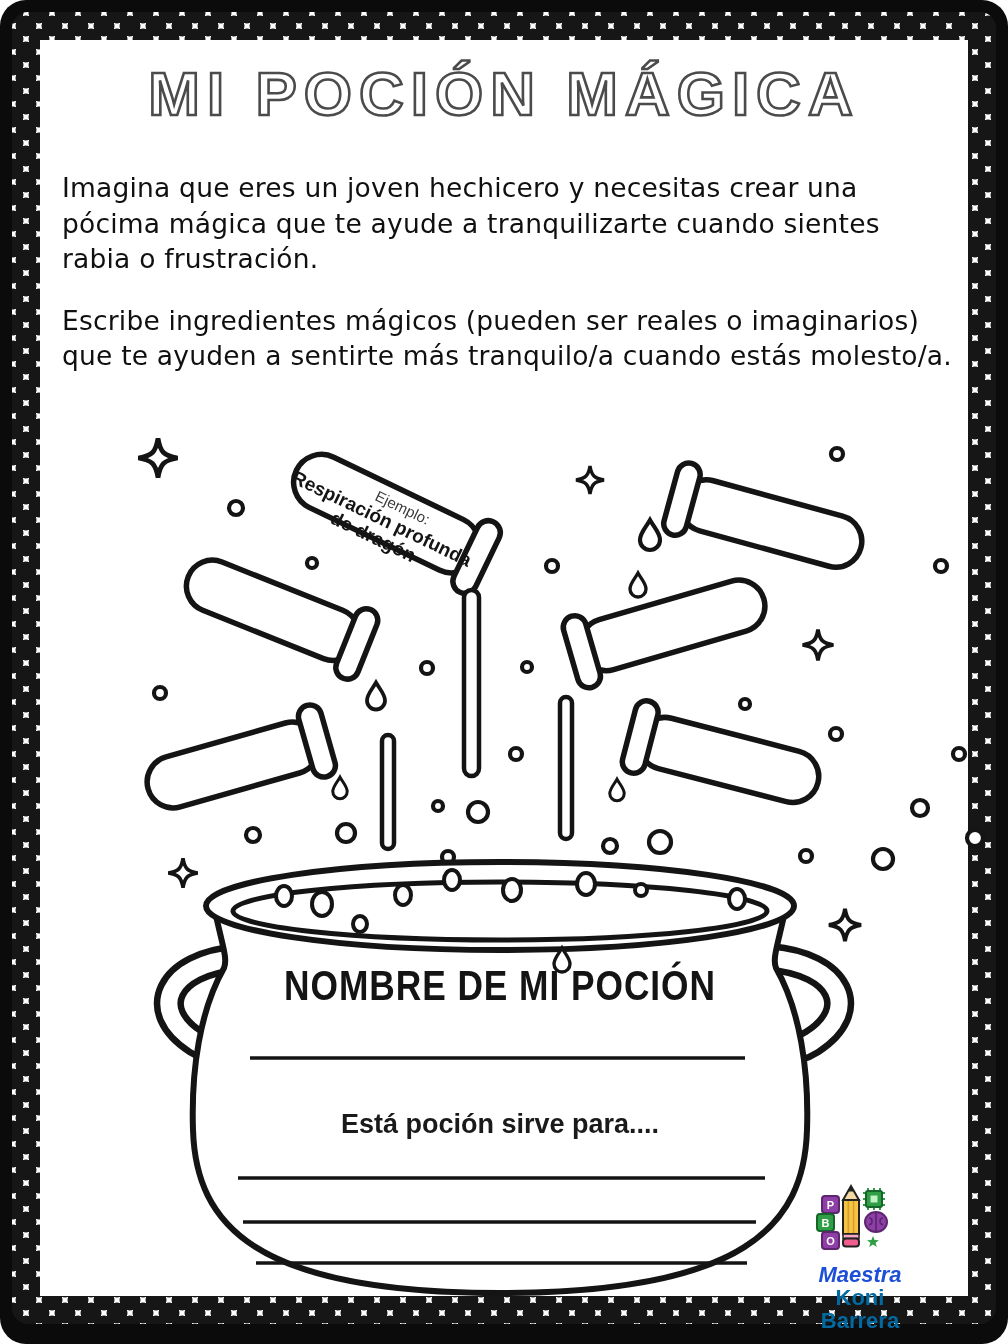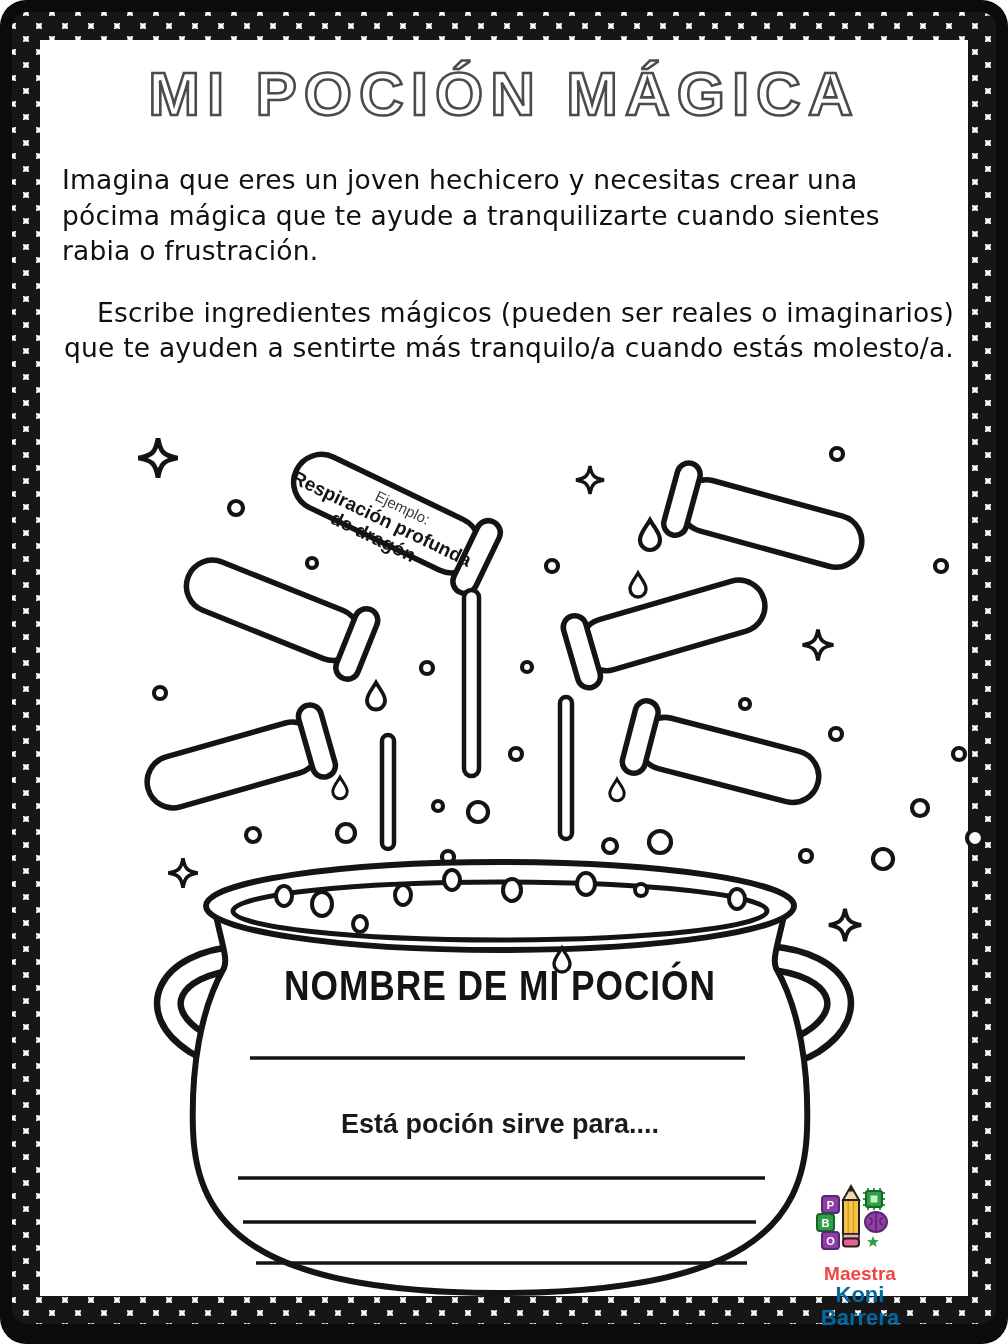--- a/index.html
+++ b/index.html
@@ -21,7 +21,7 @@
   @supports not (-webkit-text-stroke:1px black){.title{color:#8a8a8a;}}
   .intro{margin:0 54px 0 62px;font-size:26.5px;line-height:1.33;color:#101010;
          letter-spacing:0.2px;}
-  .intro.first{margin-top:26px;}
+  .intro.first{margin-top:34px;}
   .intro.second{margin-top:27px;text-align:right;}
   .illo{position:absolute;left:0;top:0;width:1008px;height:1344px;pointer-events:none;}
   .logo{position:absolute;left:794px;top:1184px;width:132px;text-align:center;z-index:5;}

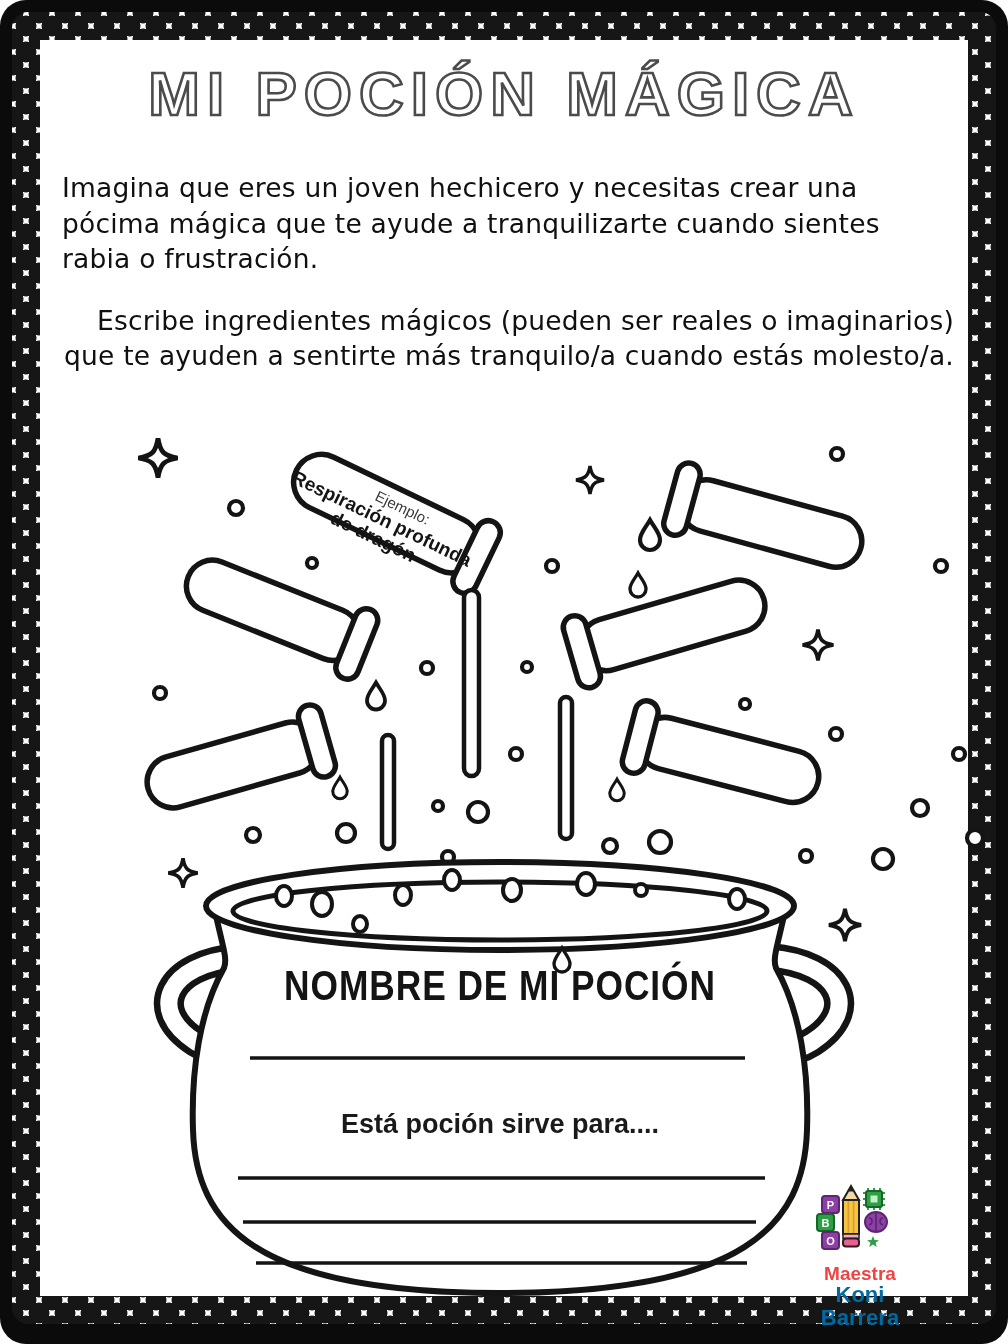--- a/index.html
+++ b/index.html
@@ -22,7 +22,7 @@
   .intro{margin:0 54px 0 62px;font-size:26.5px;line-height:1.33;color:#101010;
          letter-spacing:0.2px;}
   .intro.first{margin-top:34px;}
-  .intro.second{margin-top:27px;text-align:right;}
+  .intro.second{margin-top:27px;}
   .illo{position:absolute;left:0;top:0;width:1008px;height:1344px;pointer-events:none;}
   .logo{position:absolute;left:794px;top:1184px;width:132px;text-align:center;z-index:5;}
   .logo .l1{font-family:"Liberation Sans",sans-serif;font-weight:800;font-size:19px;

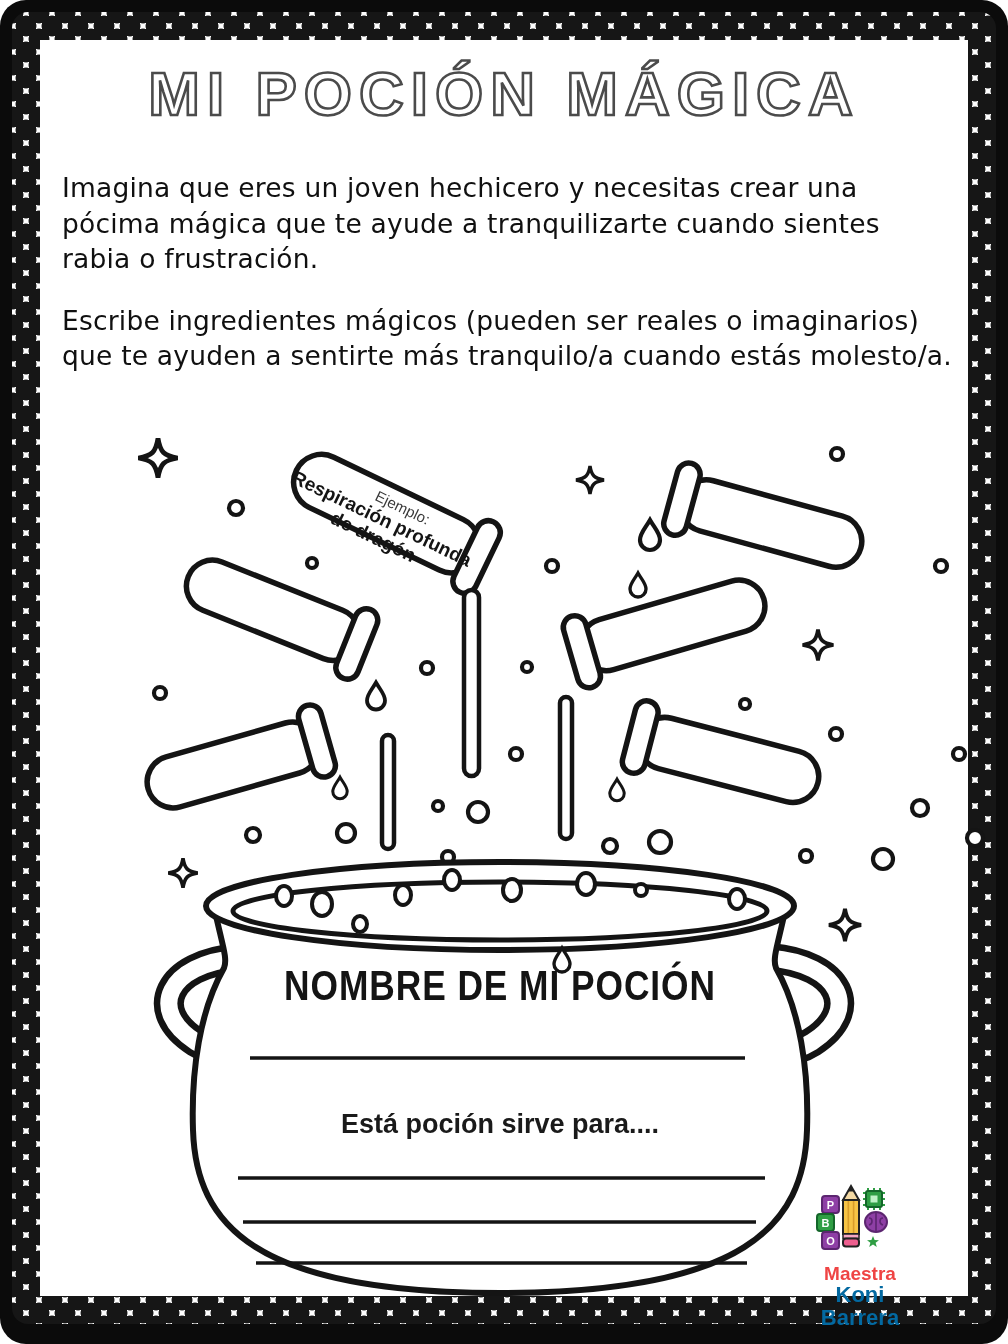--- a/index.html
+++ b/index.html
@@ -25,8 +25,8 @@
   .intro.second{margin-top:27px;}
   .illo{position:absolute;left:0;top:0;width:1008px;height:1344px;pointer-events:none;}
   .logo{position:absolute;left:794px;top:1184px;width:132px;text-align:center;z-index:5;}
-  .logo .l1{font-family:"Liberation Sans",sans-serif;font-weight:800;font-size:19px;
-            color:#ef4444;line-height:1.0;margin-top:2px;}
+  .logo .l1{font-family:"Liberation Sans",sans-serif;font-weight:800;font-size:22px;
+            color:#1d4ed8;line-height:1.0;margin-top:2px;font-style:italic;}
   .logo .l2{font-family:"Liberation Sans",sans-serif;font-weight:800;font-size:22px;
             color:#0369a1;line-height:1.05;}
   svg text{font-family:"Liberation Sans",sans-serif;}

